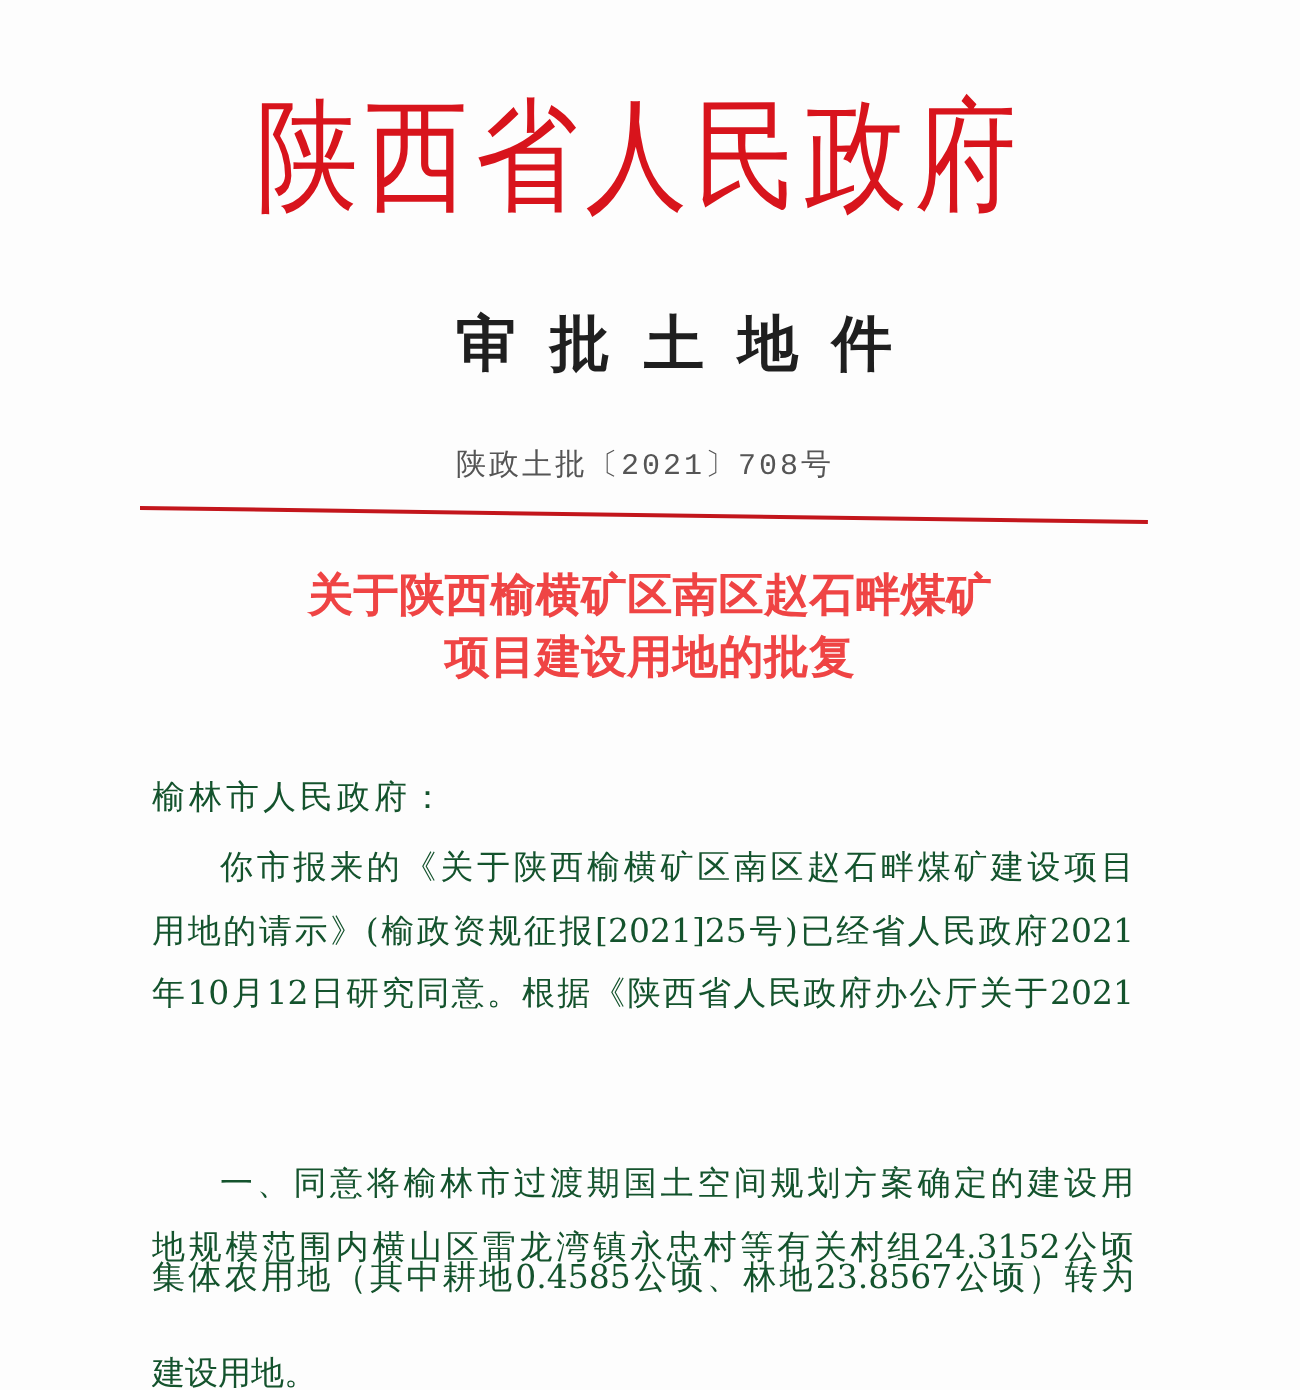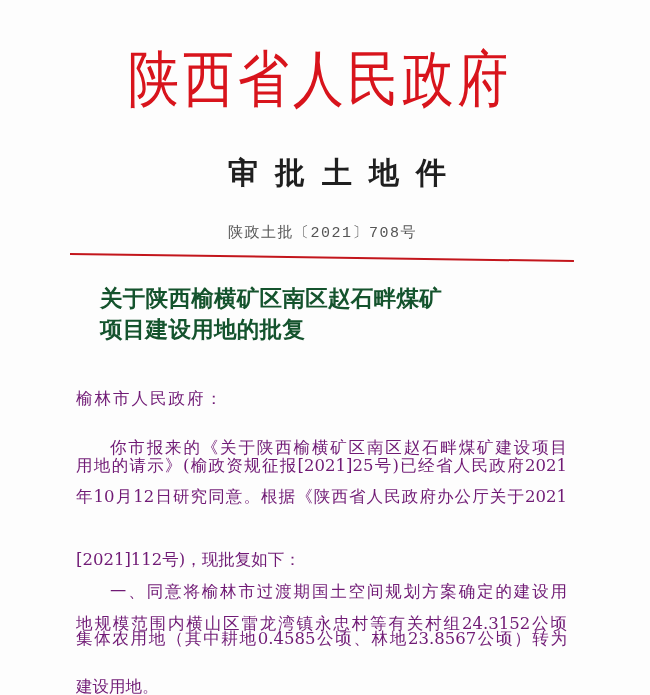--- a/index.html
+++ b/index.html
@@ -75,11 +75,12 @@
       position: absolute;
       left: 100px;
       width: 450px;
+      text-align: center;
       font-family: "DejaVu Serif", "Liberation Serif", serif;
       font-weight: bold;
       font-size: 22.5px;
       line-height: 30px;
-      color: #14532d;
+      color: #ef4444;
       white-space: nowrap;
       letter-spacing: 0.3px;
     }

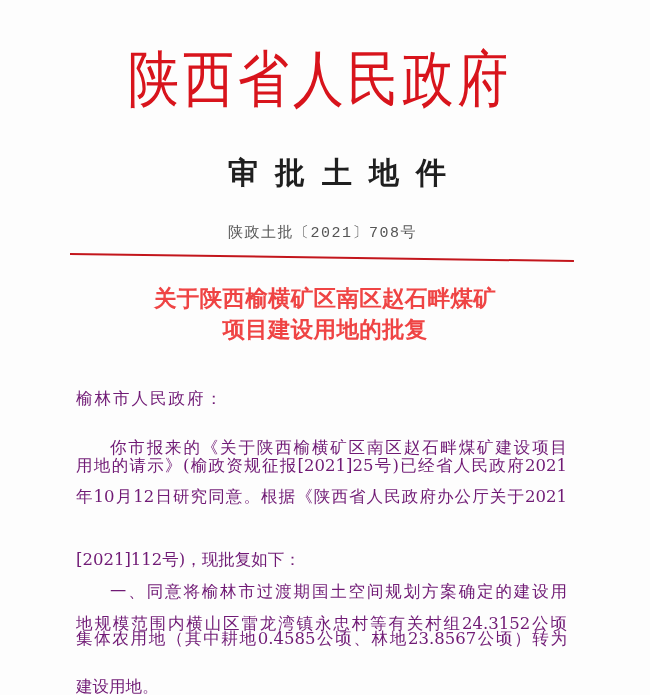--- a/index.html
+++ b/index.html
@@ -95,7 +95,7 @@
       font-family: "DejaVu Serif", "Liberation Serif", serif;
       font-size: 16.5px;
       line-height: 24px;
-      color: #701a75;
+      color: #14532d;
       white-space: nowrap;
       text-align: justify;
       text-align-last: justify;

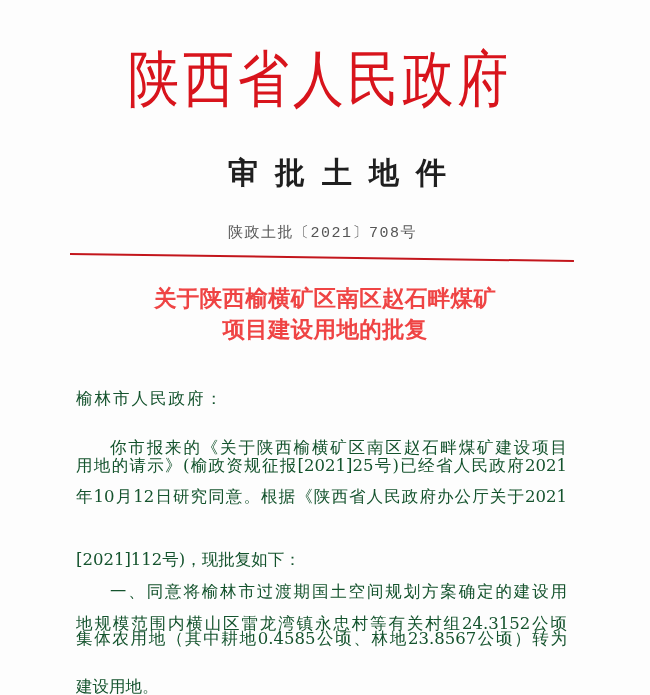--- a/index.html
+++ b/index.html
@@ -135,7 +135,7 @@
 
   <div class="body-line salutation" style="top:387px;">榆林市人民政府：</div>
 
-  <div class="body-line indent" style="top:436px;">你市报来的《关于陕西榆横矿区南区赵石畔煤矿建设项目</div>
+  <div class="body-line indent" style="top:422px;">你市报来的《关于陕西榆横矿区南区赵石畔煤矿建设项目</div>
   <div class="body-line" style="top:454px;">用地的请示》(榆政资规征报[2021]25号)已经省人民政府2021</div>
   <div class="body-line" style="top:485px;">年10月12日研究同意。根据《陕西省人民政府办公厅关于2021</div>
   <div class="body-line short" style="top:548px;">[2021]112号)，现批复如下：</div>

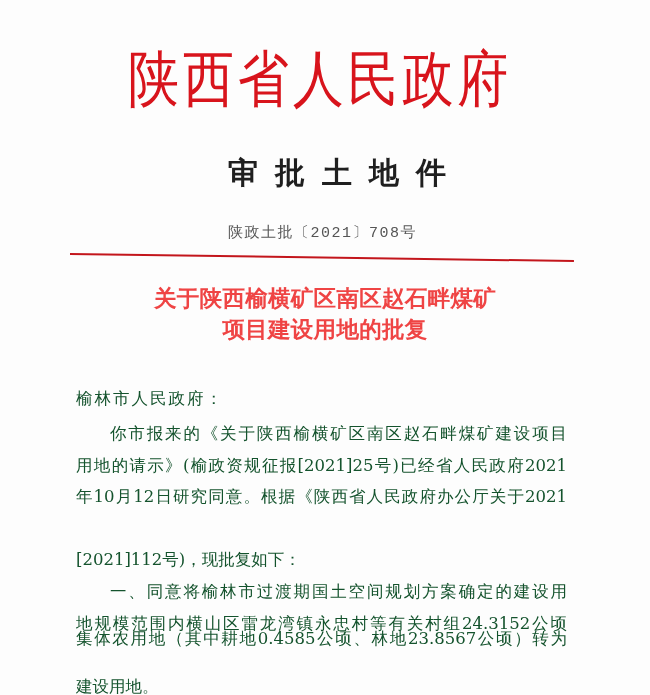--- a/index.html
+++ b/index.html
@@ -138,7 +138,6 @@
   <div class="body-line indent" style="top:422px;">你市报来的《关于陕西榆横矿区南区赵石畔煤矿建设项目</div>
   <div class="body-line" style="top:454px;">用地的请示》(榆政资规征报[2021]25号)已经省人民政府2021</div>
   <div class="body-line" style="top:485px;">年10月12日研究同意。根据《陕西省人民政府办公厅关于2021</div>
-  <div class="body-line short" style="top:548px;">[2021]112号)，现批复如下：</div>
   <div class="body-line indent" style="top:580px;">一、同意将榆林市过渡期国土空间规划方案确定的建设用</div>
   <div class="body-line" style="top:612px;">地规模范围内横山区雷龙湾镇永忠村等有关村组24.3152公顷</div>
   <div class="body-line" style="top:627px;">集体农用地（其中耕地0.4585公顷、林地23.8567公顷）转为</div>

